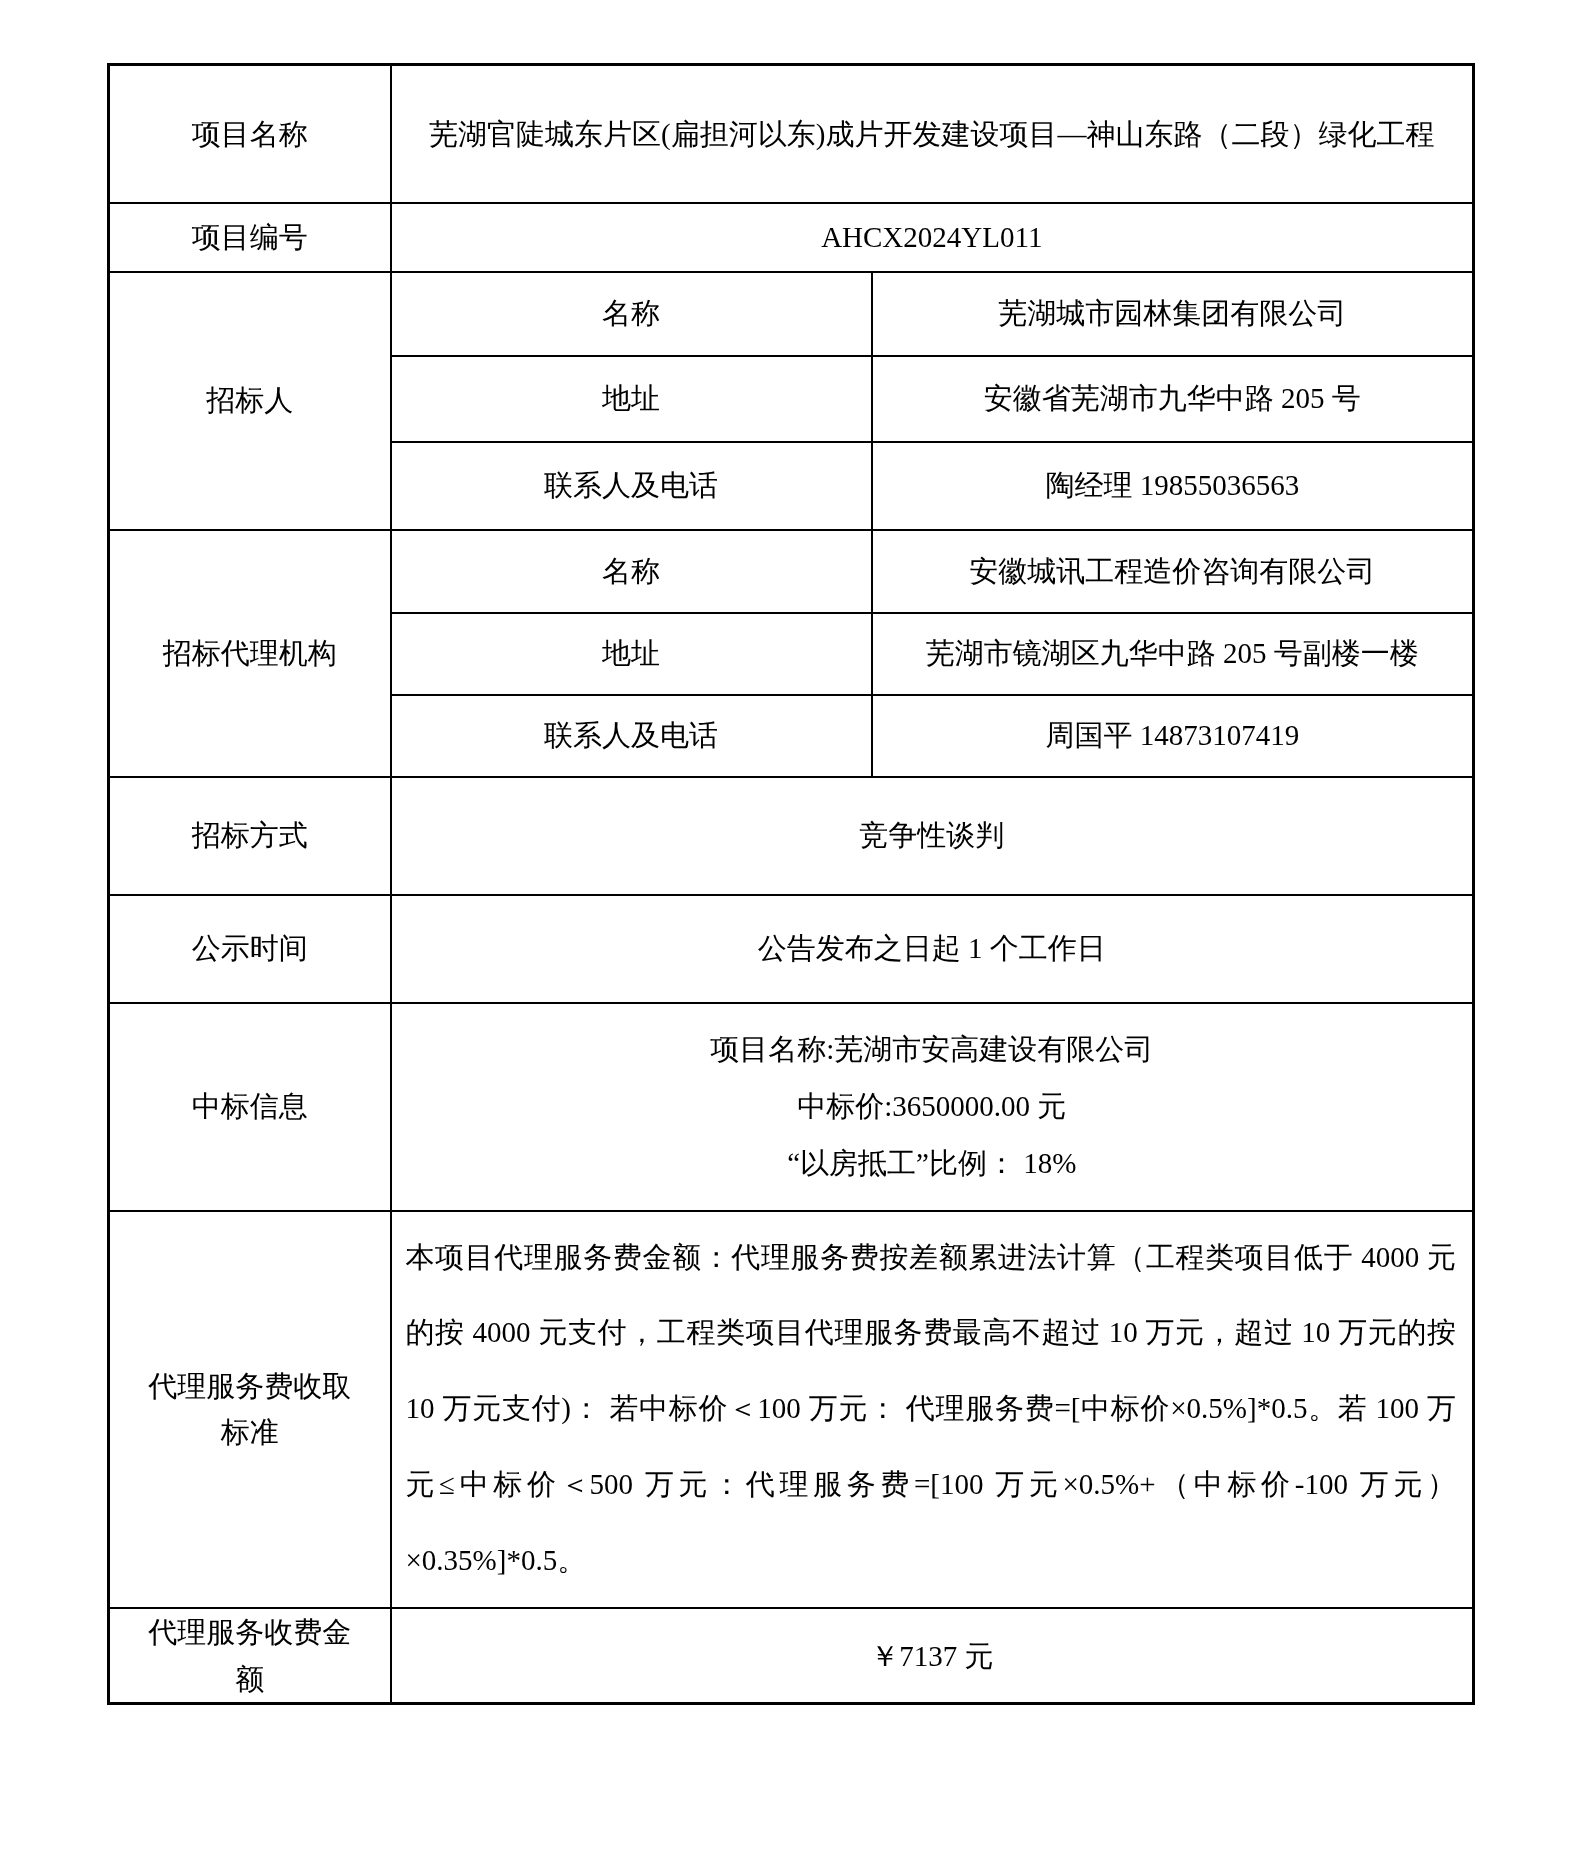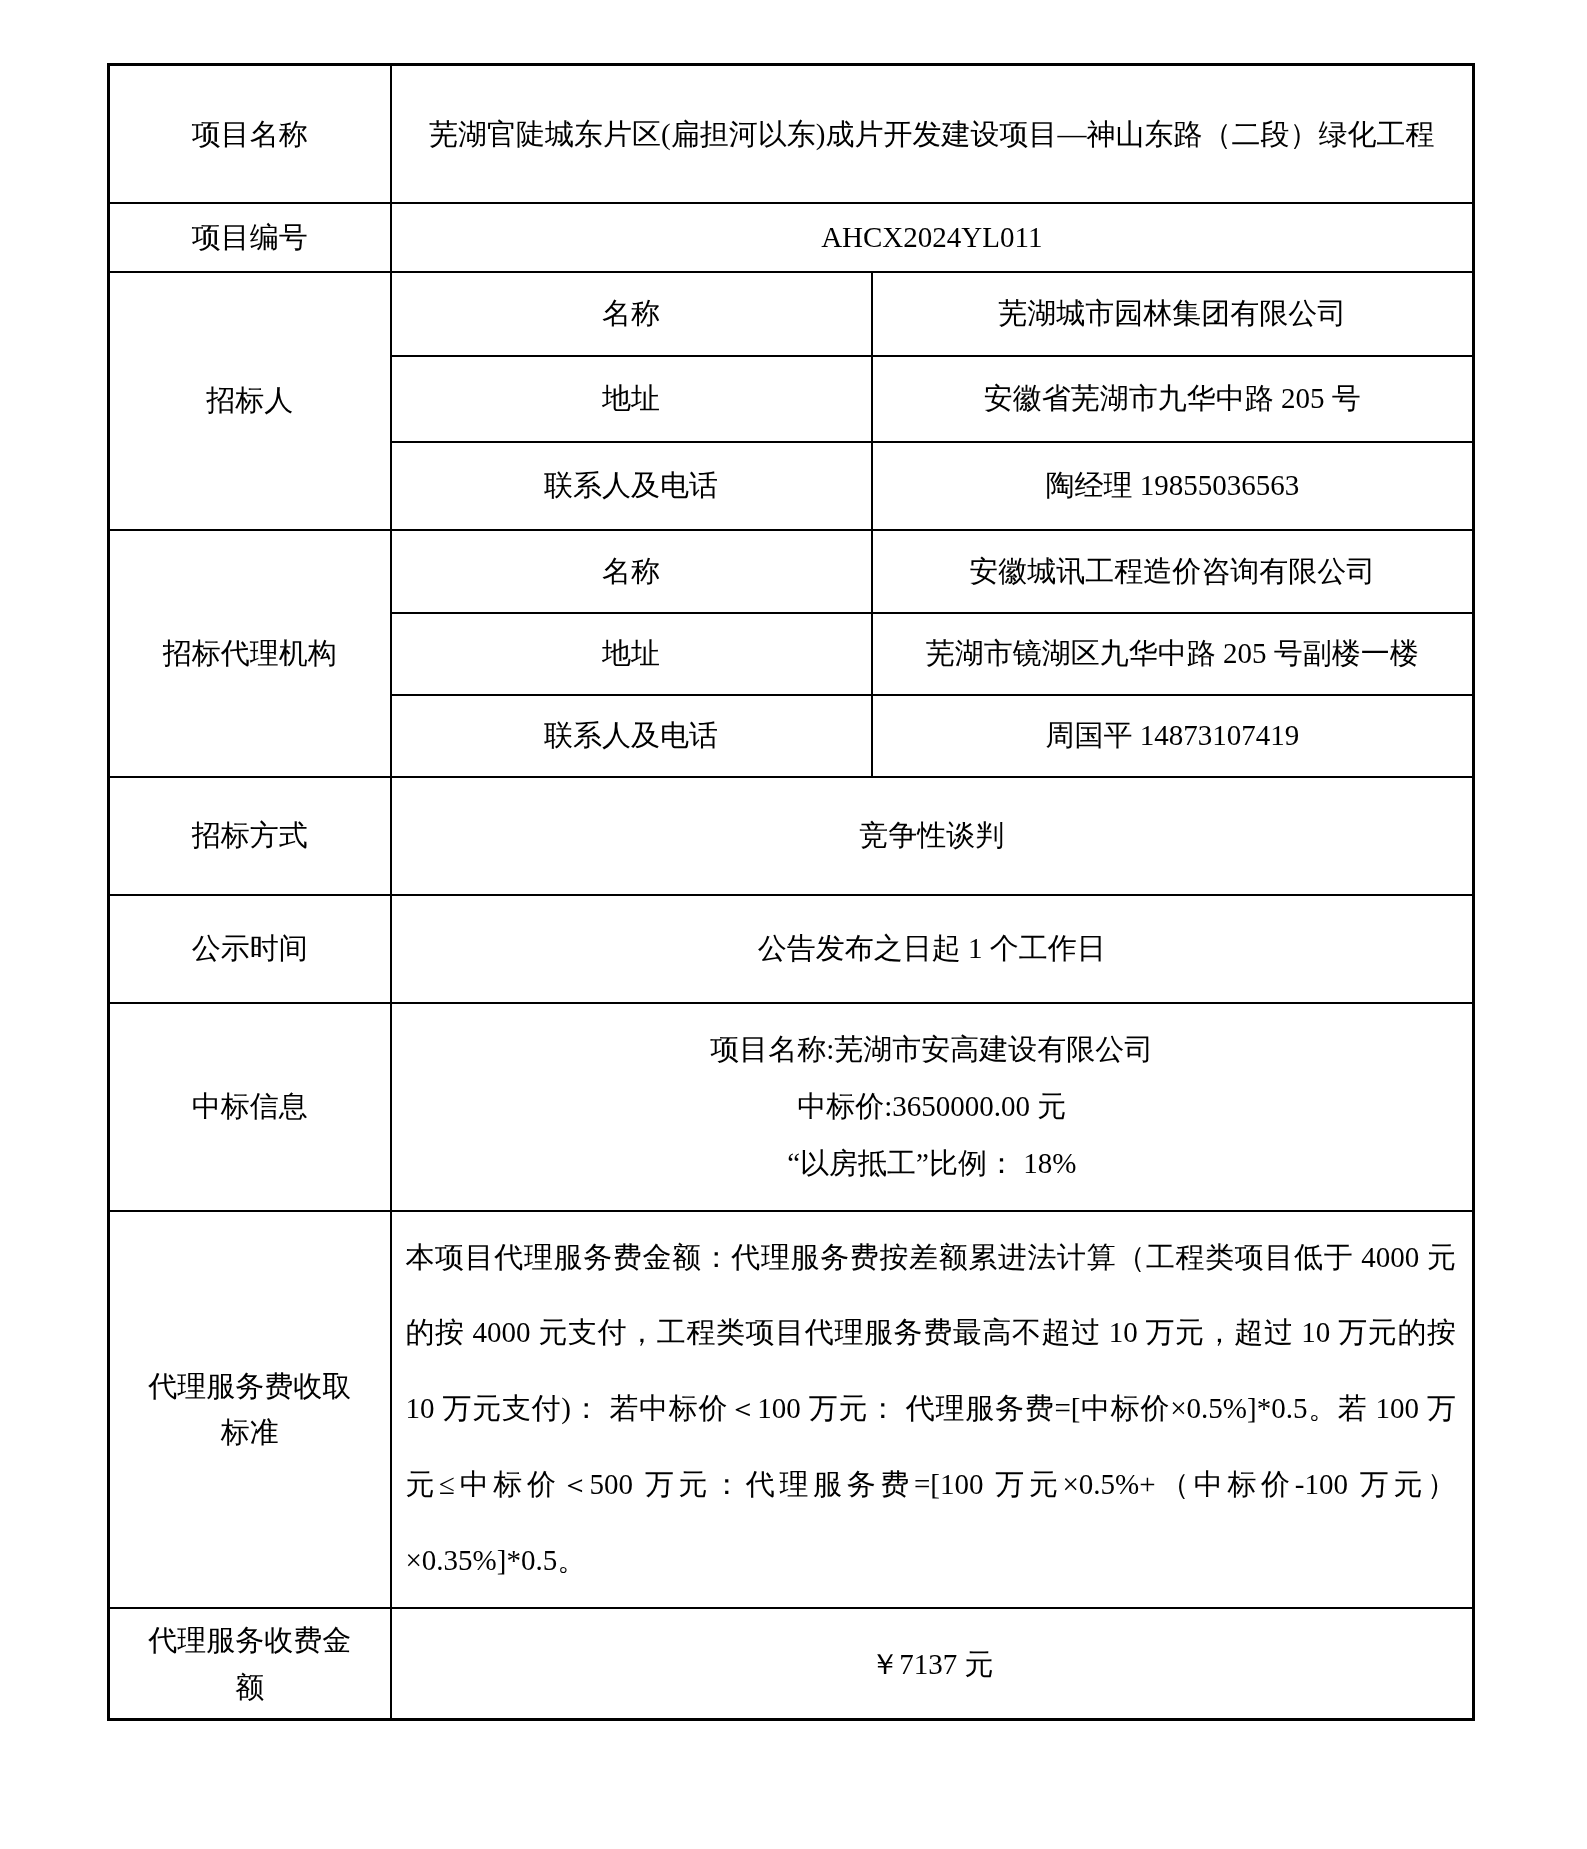--- a/index.html
+++ b/index.html
@@ -37,7 +37,7 @@
     overflow: hidden;
   }
   td.label {
-    padding: 8px 32px;
+    padding: 0 32px;
   }
   td.key {
     padding: 4px 10px;

